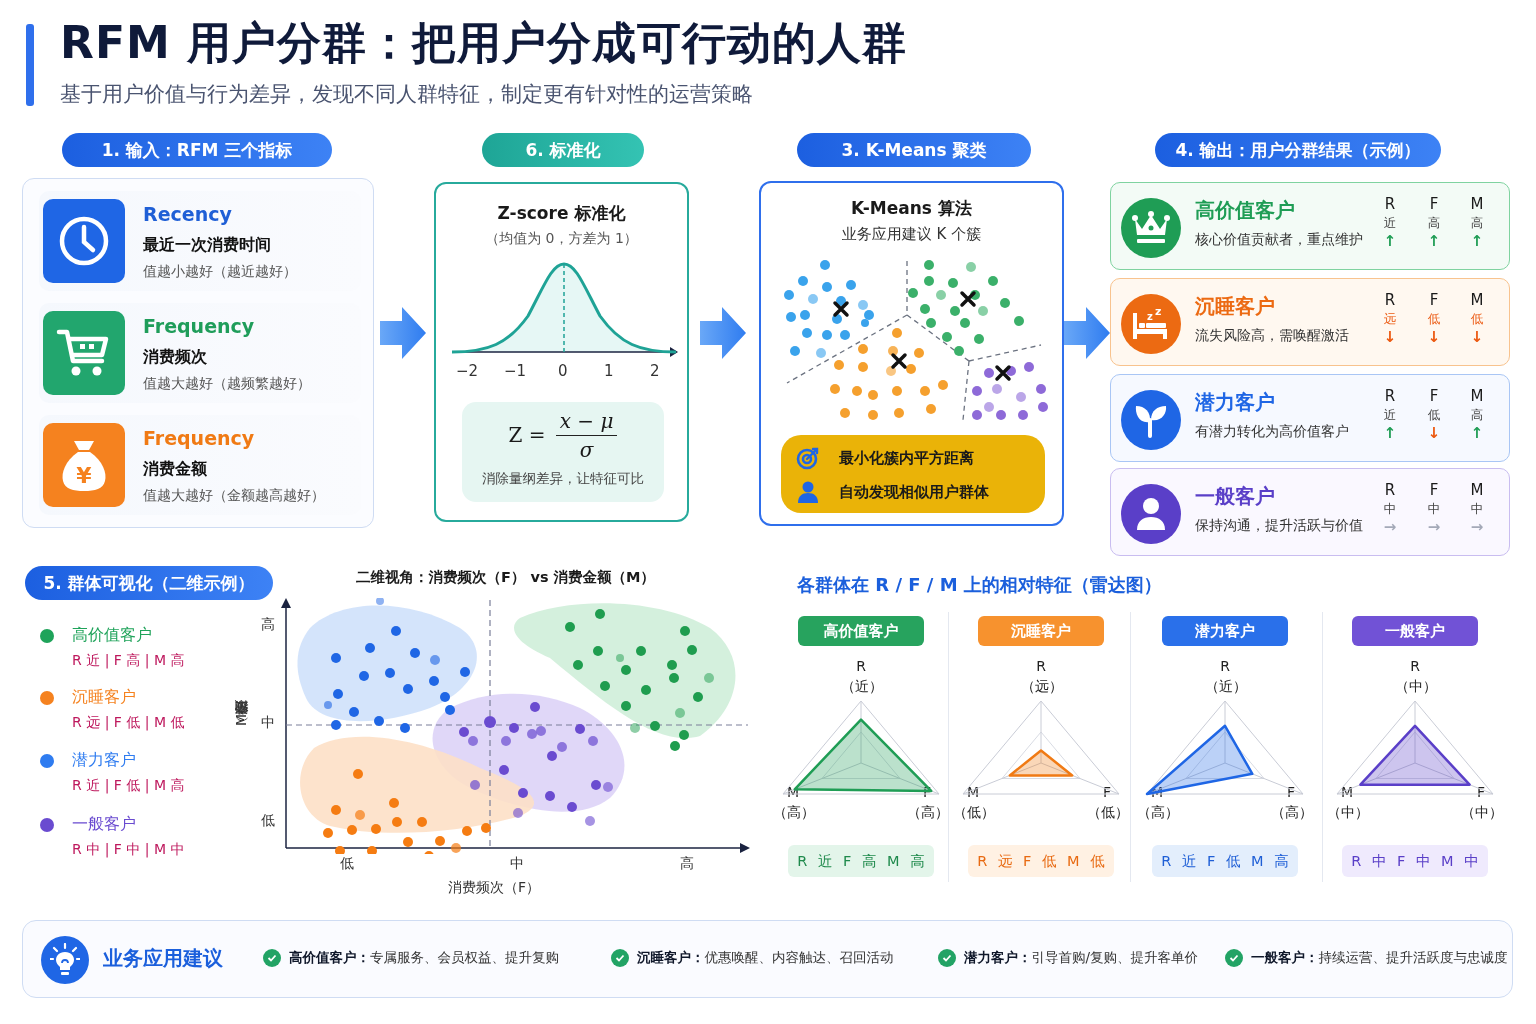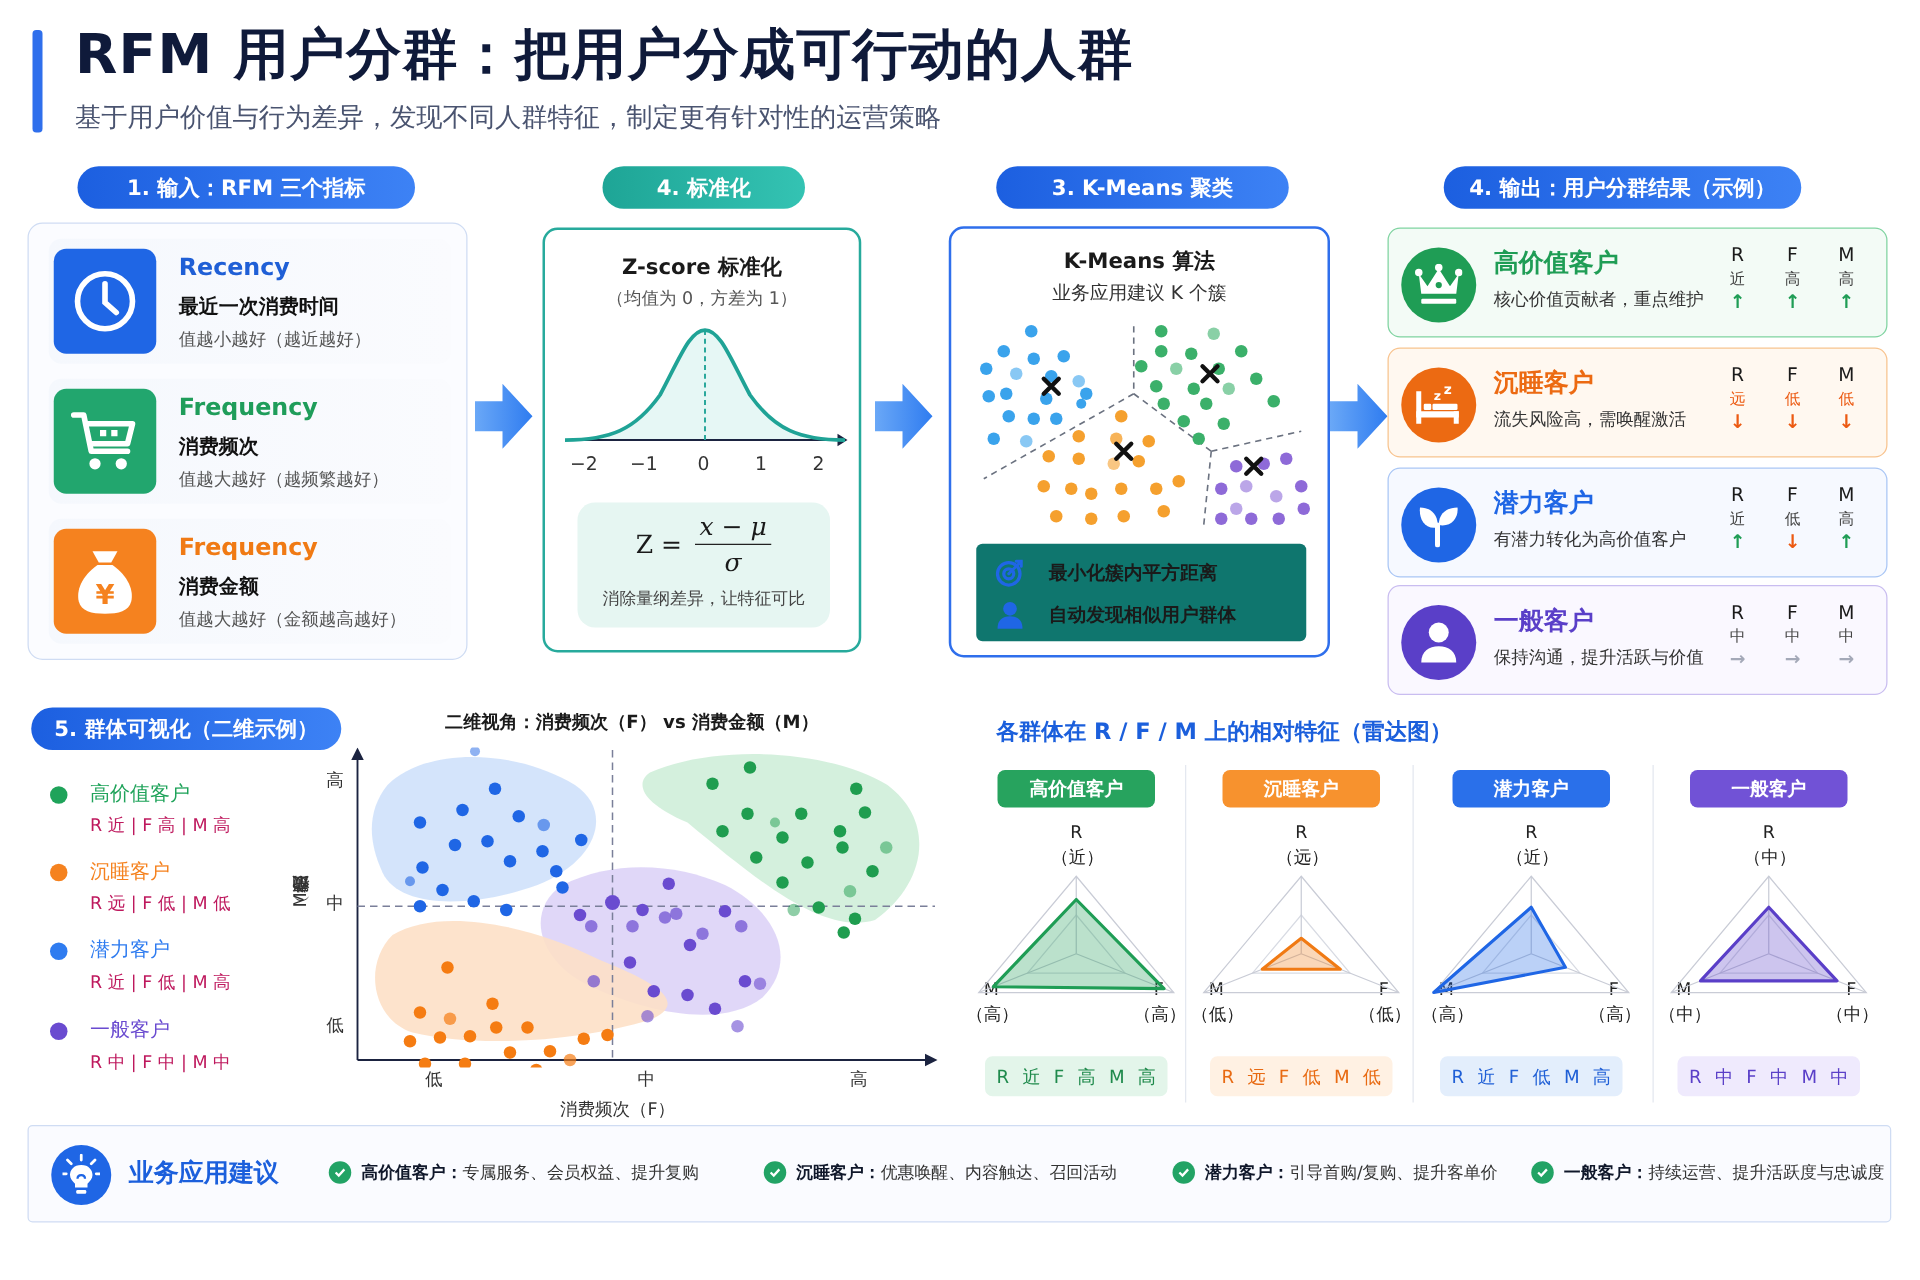--- a/index.html
+++ b/index.html
@@ -88,7 +88,7 @@
 <div class="abs page-subtitle">基于用户价值与行为差异，发现不同人群特征，制定更有针对性的运营策略</div>
 
 <div class="abs pill pill-blue" style="left:62px;top:133px;width:270px;">1. 输入：RFM 三个指标</div>
-<div class="abs pill pill-teal" style="left:482px;top:133px;width:162px;">4. 标准化</div>
+<div class="abs pill pill-teal" style="left:482px;top:133px;width:162px;">6. 标准化</div>
 <div class="abs pill pill-blue" style="left:797px;top:133px;width:234px;">3. K-Means 聚类</div>
 <div class="abs pill pill-blue" style="left:1155px;top:133px;width:286px;">4. 输出：用户分群结果（示例）</div>
 

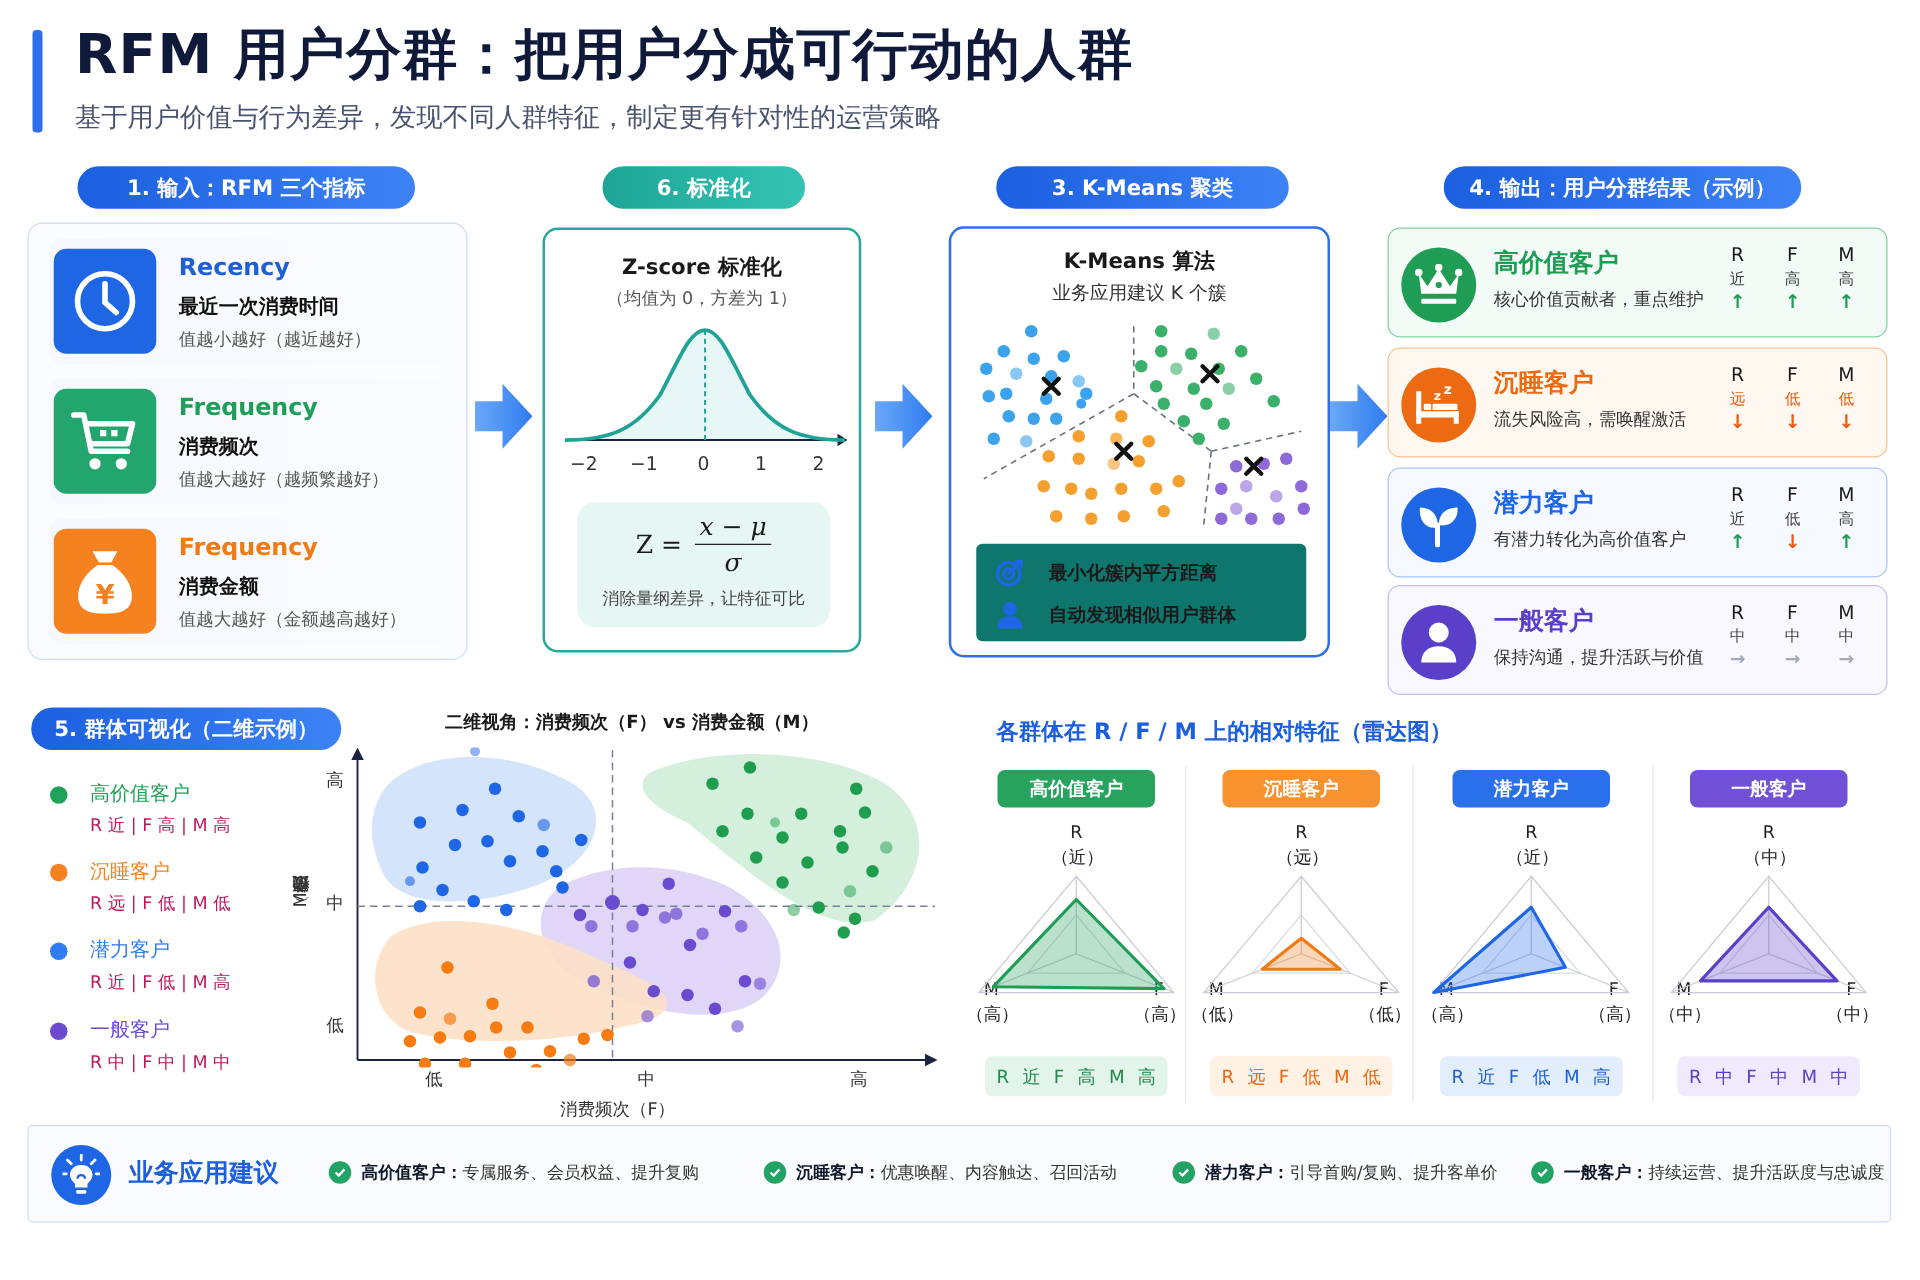--- a/index.html
+++ b/index.html
@@ -44,7 +44,7 @@
   .panel3 { left: 759px; top: 181px; width: 305px; height: 345px; border: 2px solid #2f6fec; border-radius: 12px; background: #fff; }
   .p3-title { position: absolute; left: 0; right: 0; top: 14px; text-align: center; font-size: 17px; font-weight: 600; color: #1a1a1a; }
   .p3-sub { position: absolute; left: 0; right: 0; top: 42px; text-align: center; font-size: 15px; color: #333; }
-  .p3-box { position: absolute; left: 20px; top: 252px; width: 264px; height: 78px; border-radius: 5px; background: #0f766e; }
+  .p3-box { position: absolute; left: 20px; top: 252px; width: 264px; height: 78px; border-radius: 20px; background: #eab308; }
   .p3-row { position: absolute; left: 14px; height: 26px; display: flex; align-items: center; font-size: 15px; font-weight: 600; color: #1a1a1a; }
   .p3-row .ico { width: 26px; height: 26px; margin-right: 18px; display: flex; align-items: center; justify-content: center; }
 

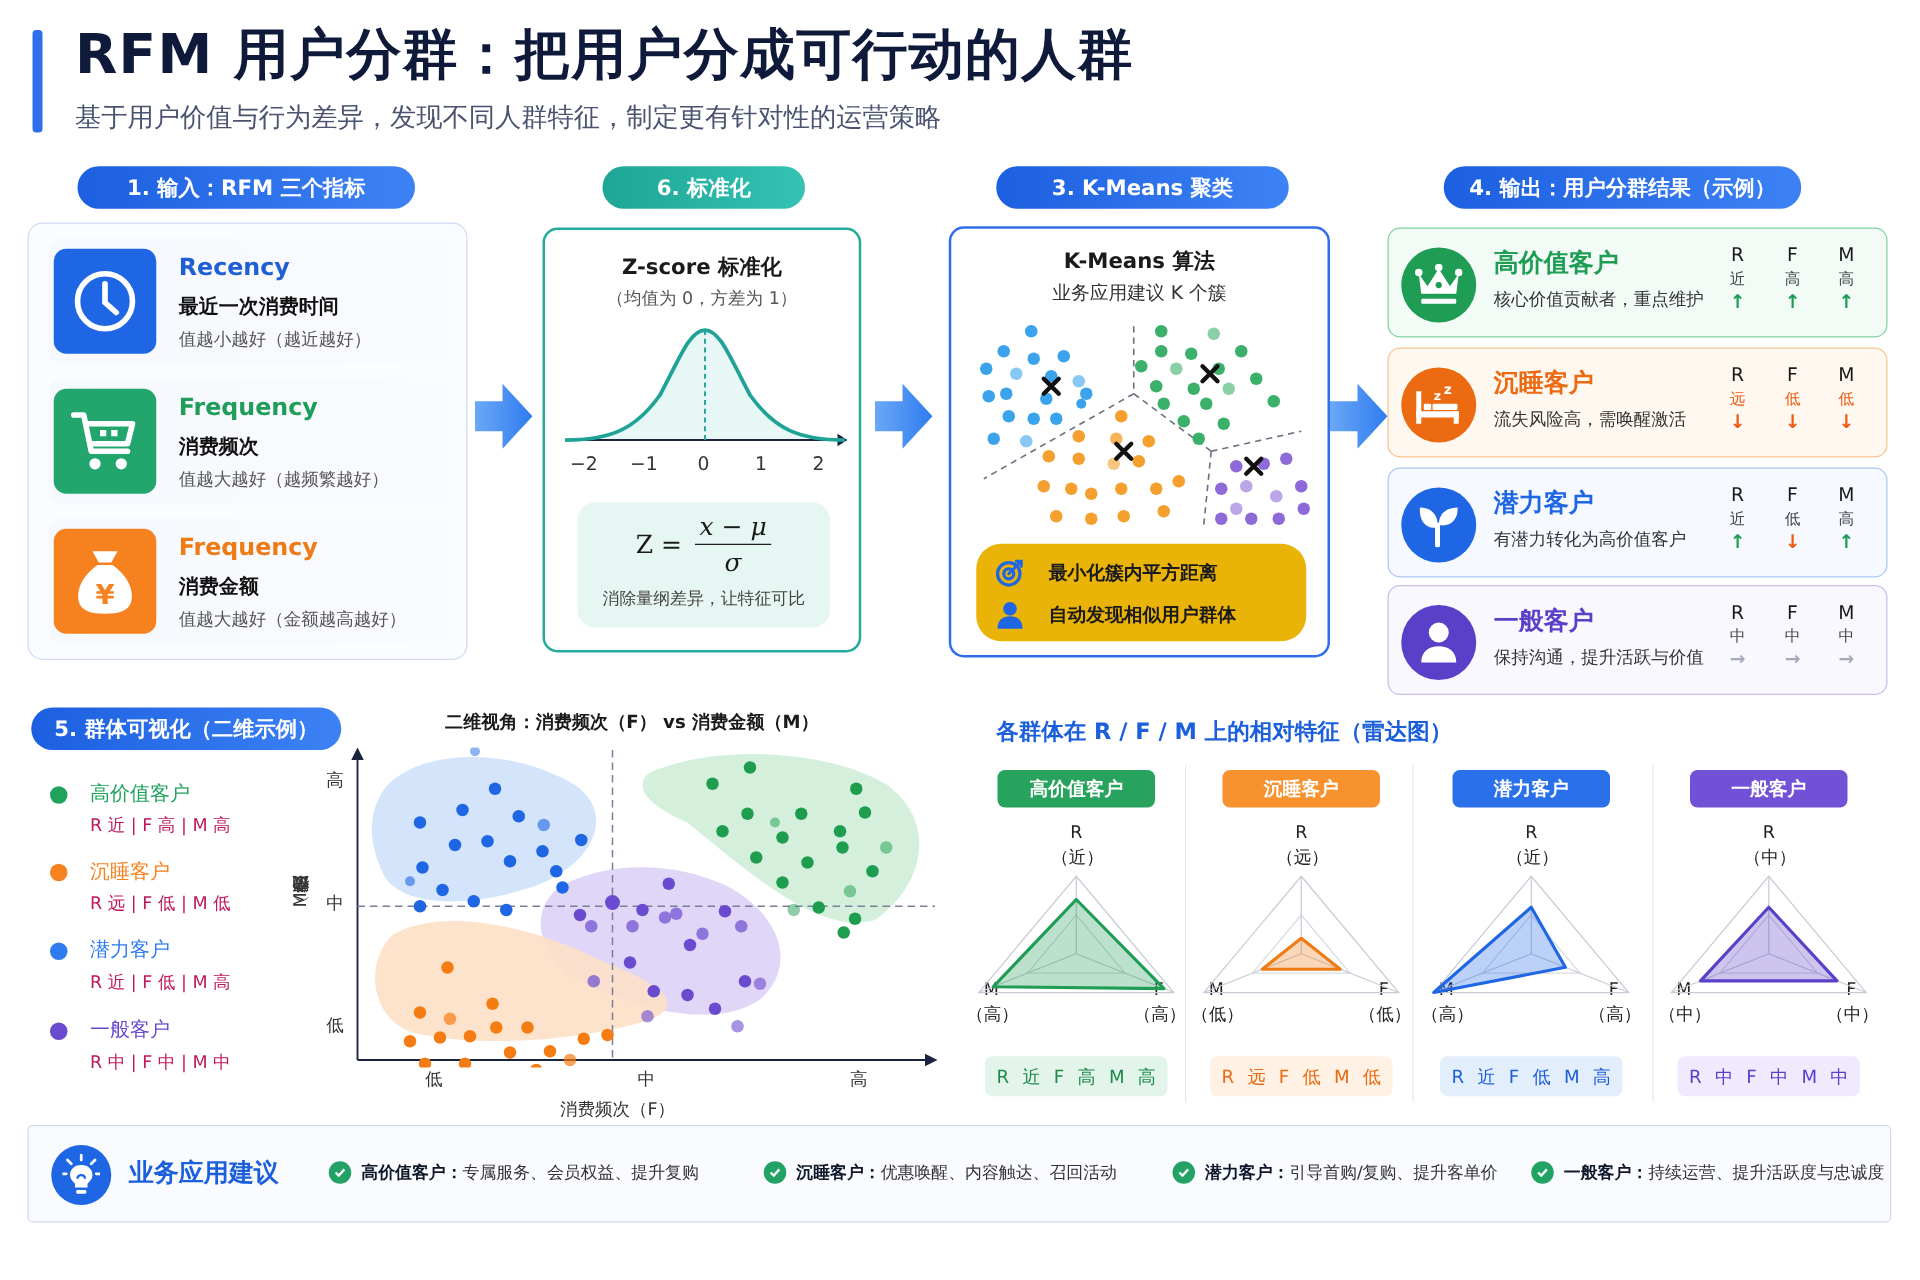--- a/index.html
+++ b/index.html
@@ -73,7 +73,7 @@
   .radar-divider { position: absolute; top: 612px; width: 1px; height: 270px; background: #e4e8f0; }
 
   
-  .advice { left: 22px; top: 900px; width: 1491px; height: 78px; border: 1.5px solid #cfdcf3; border-radius: 4px; background: #fafbff; }
+  .advice { left: 22px; top: 920px; width: 1491px; height: 78px; border: 1.5px solid #cfdcf3; border-radius: 14px; background: #fafbff; }
   .advice-icon { position: absolute; left: 18px; top: 15px; width: 48px; height: 48px; border-radius: 50%; background: #1f66e5; display: flex; align-items: center; justify-content: center; }
   .advice-title { position: absolute; left: 80px; top: 24px; font-size: 20px; font-weight: 700; color: #1b5fdc; white-space: nowrap; }
   .advice-item { position: absolute; top: 28px; display: flex; align-items: center; font-size: 13.5px; white-space: nowrap; color: #333; }

